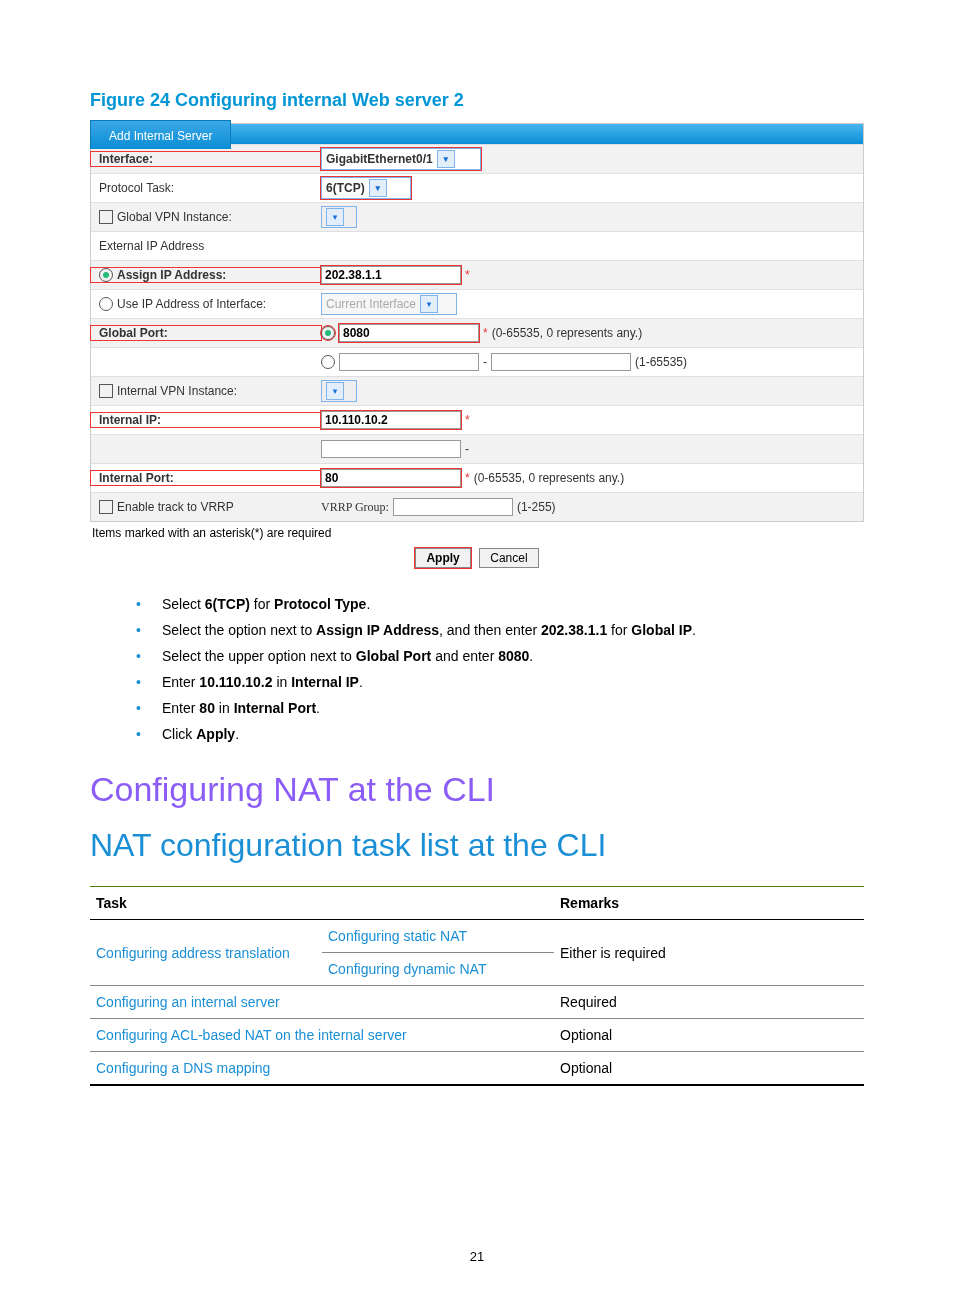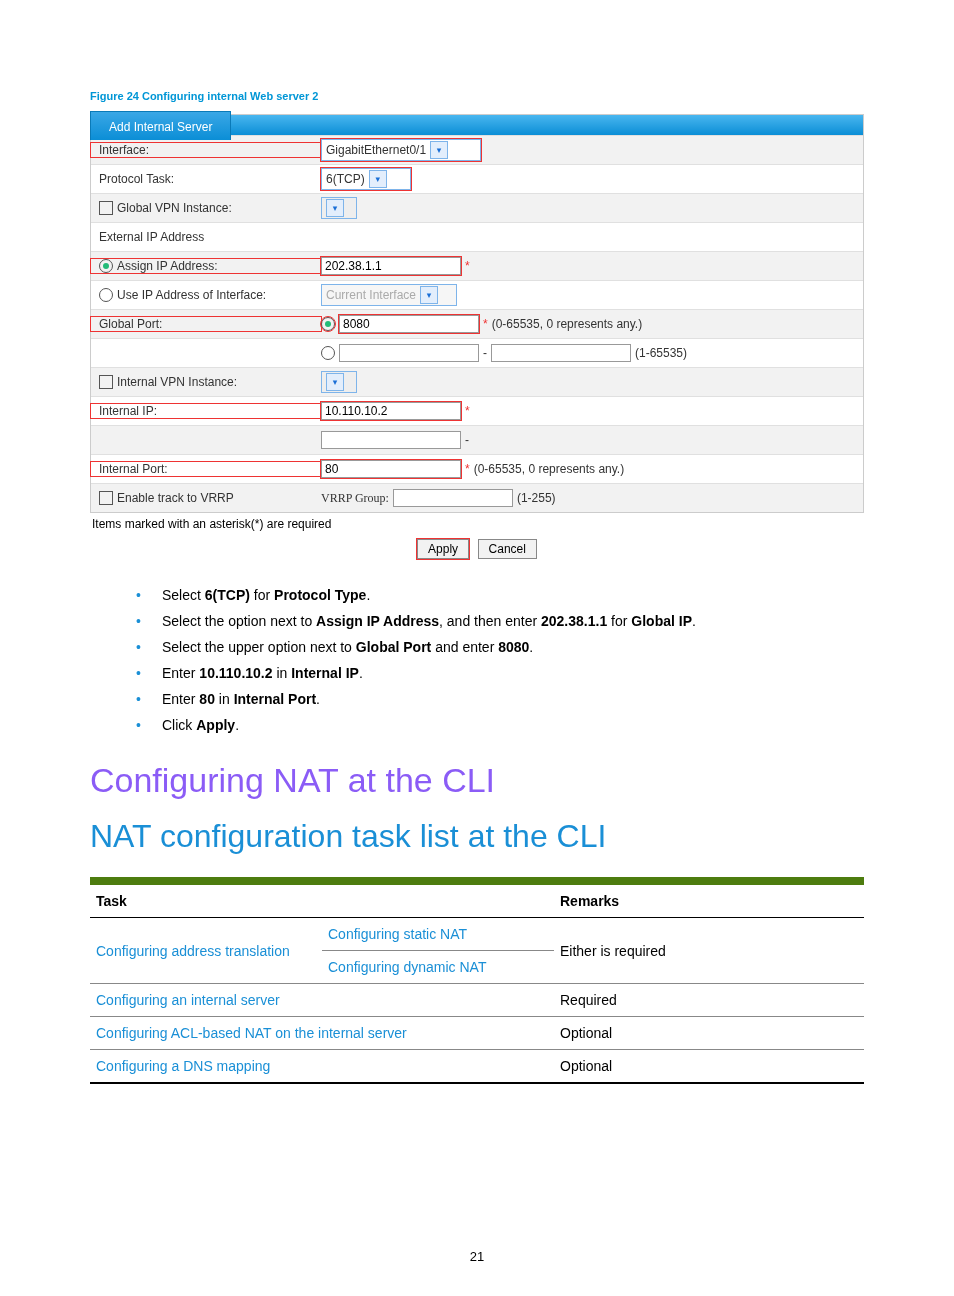--- a/index.html
+++ b/index.html
@@ -4,7 +4,7 @@
 <style>
   html,body{margin:0;padding:0;background:#fff;font-family:Arial,Helvetica,sans-serif;color:#000;}
   .page{width:954px;min-height:1296px;margin:0 auto;padding:90px 90px 40px 90px;box-sizing:border-box;position:relative;}
-  .fig-caption{color:#0096d6;font-weight:bold;font-size:11px;margin-bottom:12px;}
+  .fig-caption{color:#0096d6;font-weight:bold;font-size:18px;margin-bottom:12px;}
   
   .form-box{border:1px solid #ccc;font-size:12px;color:#333;}
   .tab-bar{background:linear-gradient(#49b6ef,#0b8ed6);height:20px;position:relative;}

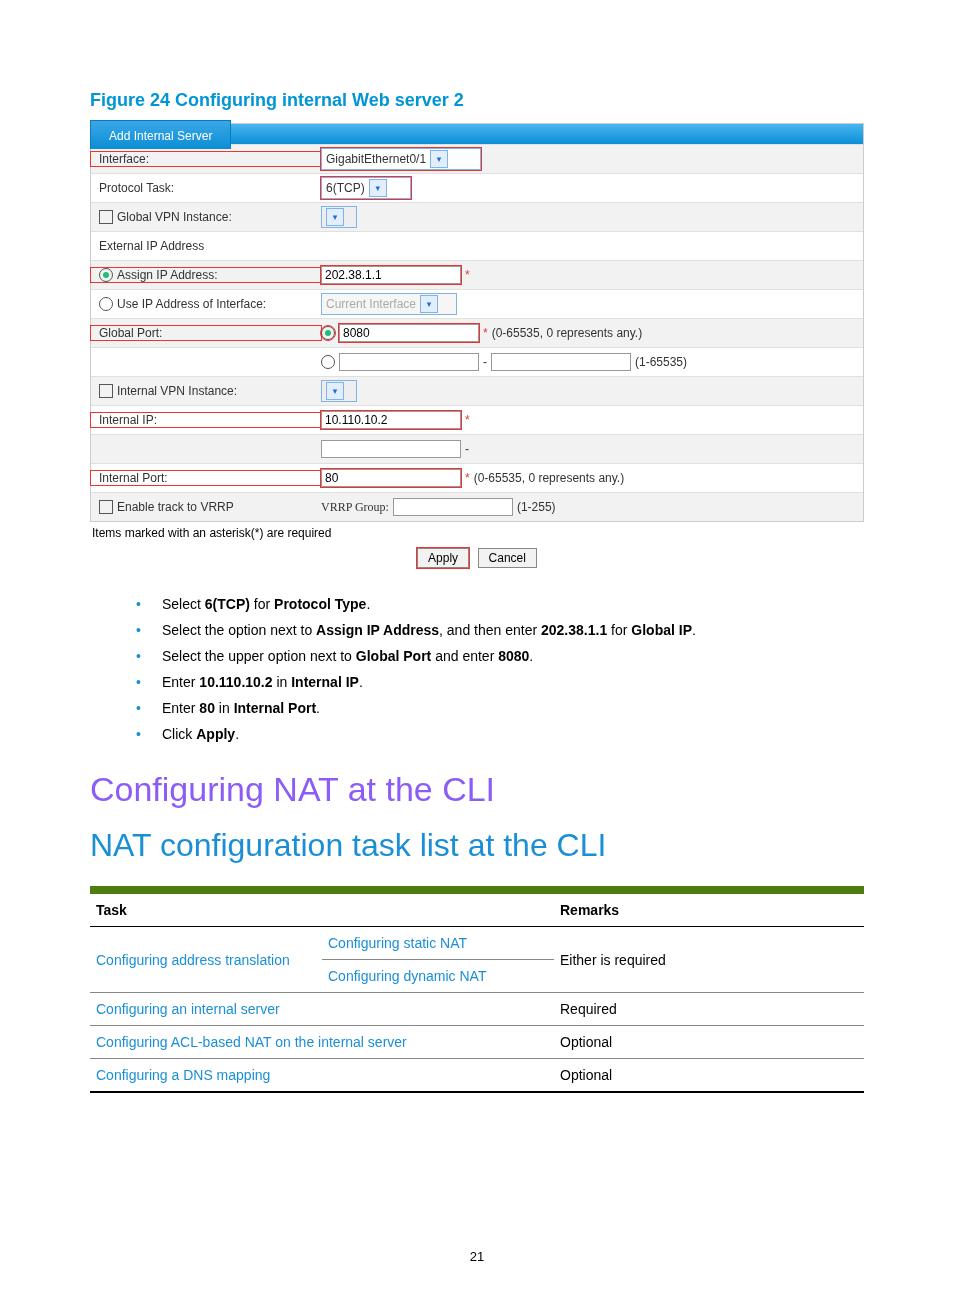--- a/index.html
+++ b/index.html
@@ -19,7 +19,7 @@
   .chk{width:12px;height:12px;border:1px solid #555;display:inline-block;}
   .radio{width:12px;height:12px;border:1px solid #555;border-radius:50%;display:inline-flex;align-items:center;justify-content:center;}
   .radio.on::after{content:"";width:6px;height:6px;border-radius:50%;background:#2b7;}
-  .hl-red{outline:1px solid #e33;}
+  .hl-red{outline:1px solid #e33;font-weight:bold;}
   .ast{color:#e33;}
   .footnote{font-size:12px;padding:4px 0 8px 2px;}
   .btns{text-align:center;padding-bottom:6px;}

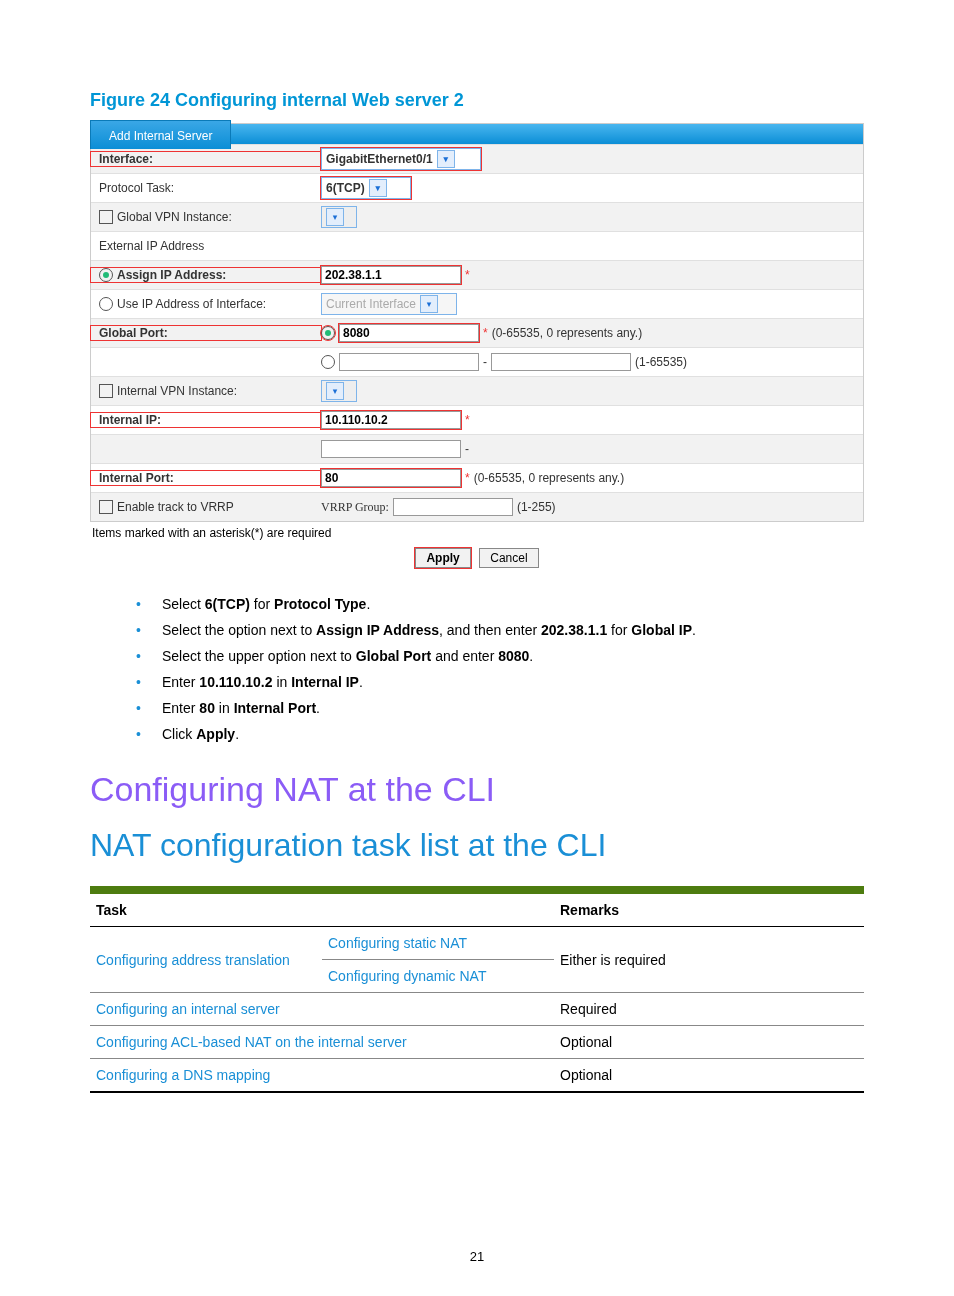--- a/index.html
+++ b/index.html
@@ -33,7 +33,7 @@
   h2{font-weight:normal;color:#1a8fd6;font-size:32px;margin:0 0 22px 0;}
   
   table.tasks{width:100%;border-collapse:collapse;font-size:14px;}
-  table.tasks th{text-align:left;border-top:8px solid #4d7c0f;border-bottom:1px solid #000;padding:8px 6px;font-weight:bold;}
+  table.tasks th{text-align:left;border-top:1px solid #4d7c0f;border-bottom:1px solid #000;padding:8px 6px;font-weight:bold;}
   table.tasks td{border-bottom:1px solid #888;padding:8px 6px;vertical-align:middle;}
   table.tasks tr:last-child td{border-bottom:2px solid #000;}
   .link{color:#1a8fd6;}

